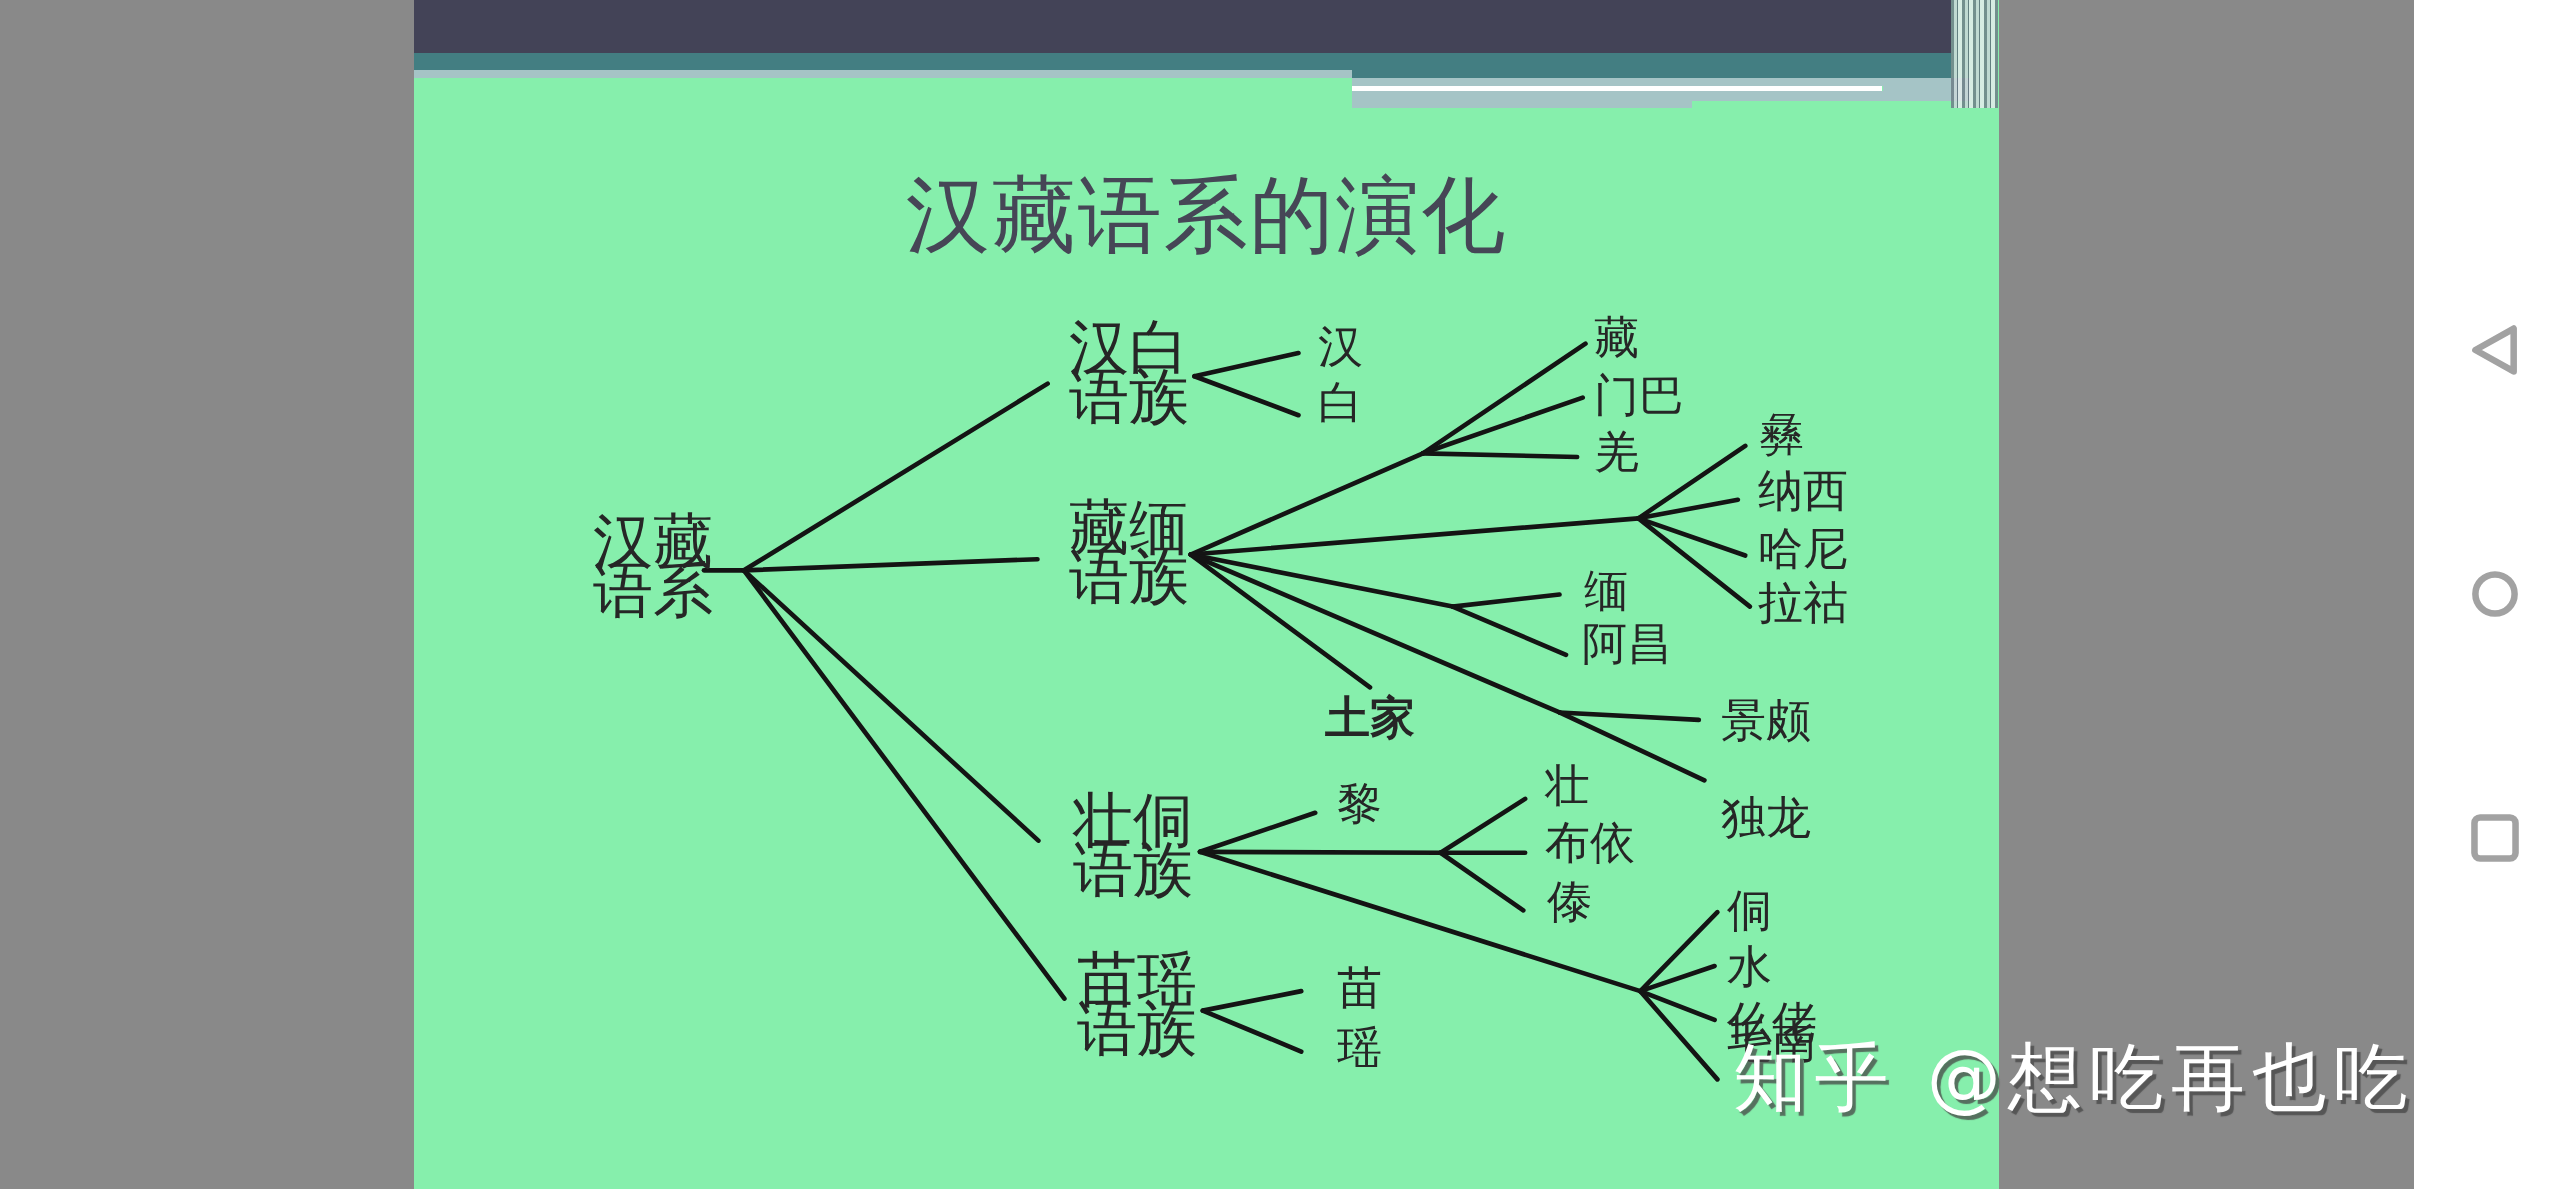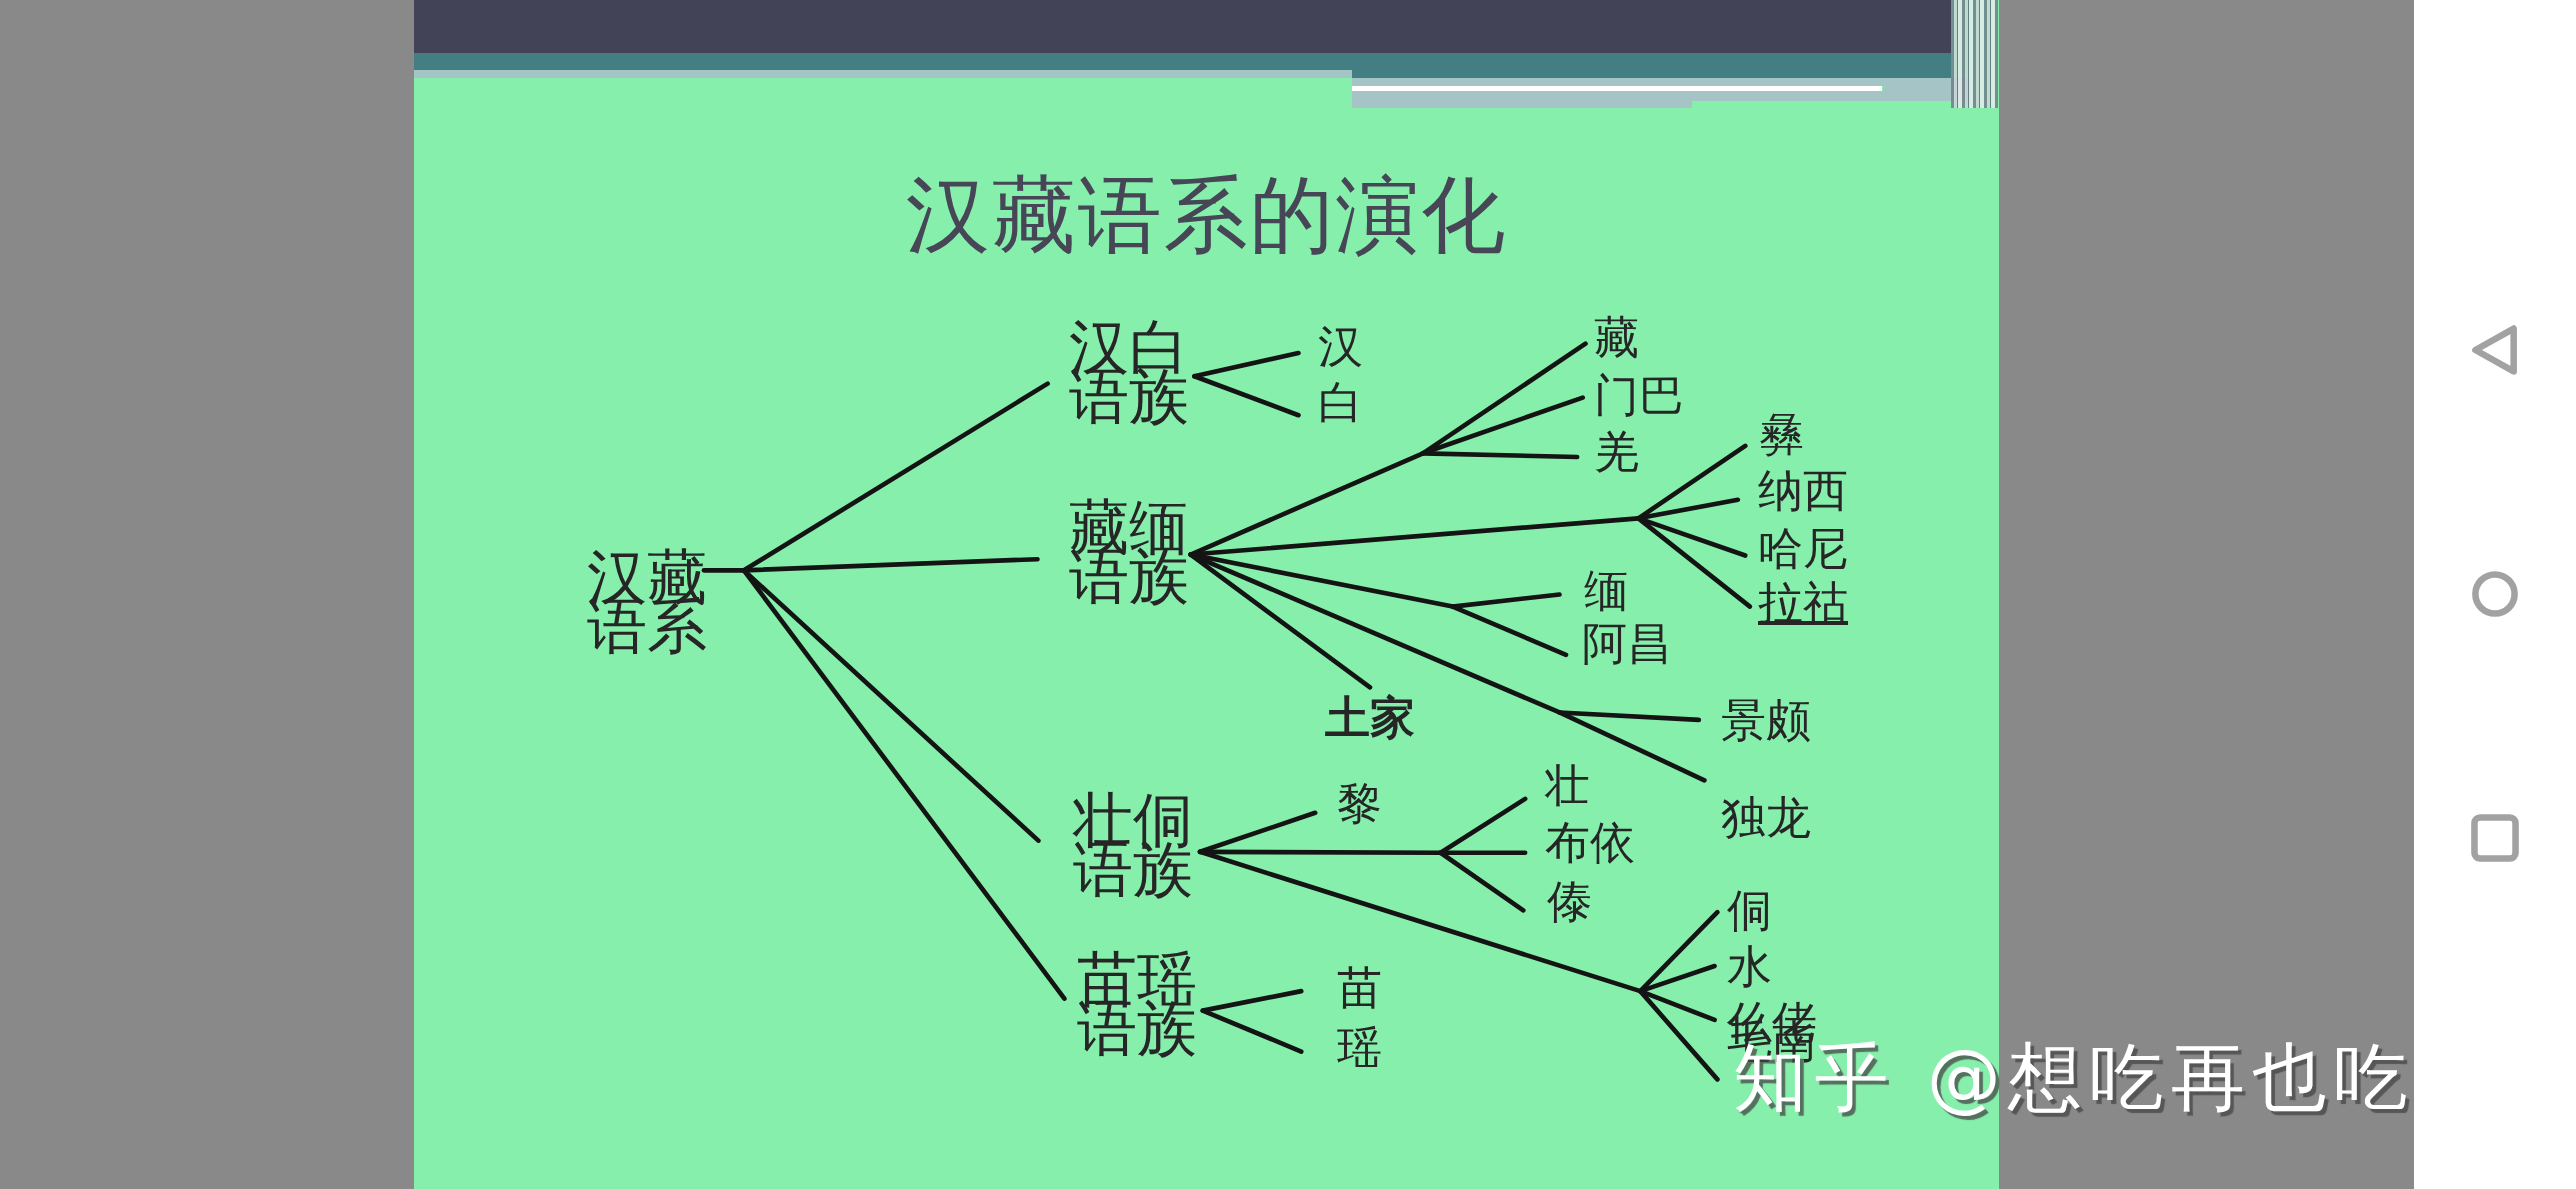--- a/index.html
+++ b/index.html
@@ -120,7 +120,7 @@
       <line x1="849" y1="1088" x2="955" y2="1132"></line>
     </svg>
 
-    <div class="group" style="left:173px;top:517px;margin-top:36px;">
+    <div class="group" style="left:179px;top:517px;">
       <span>汉藏</span>
       <span>语系</span>
     </div>

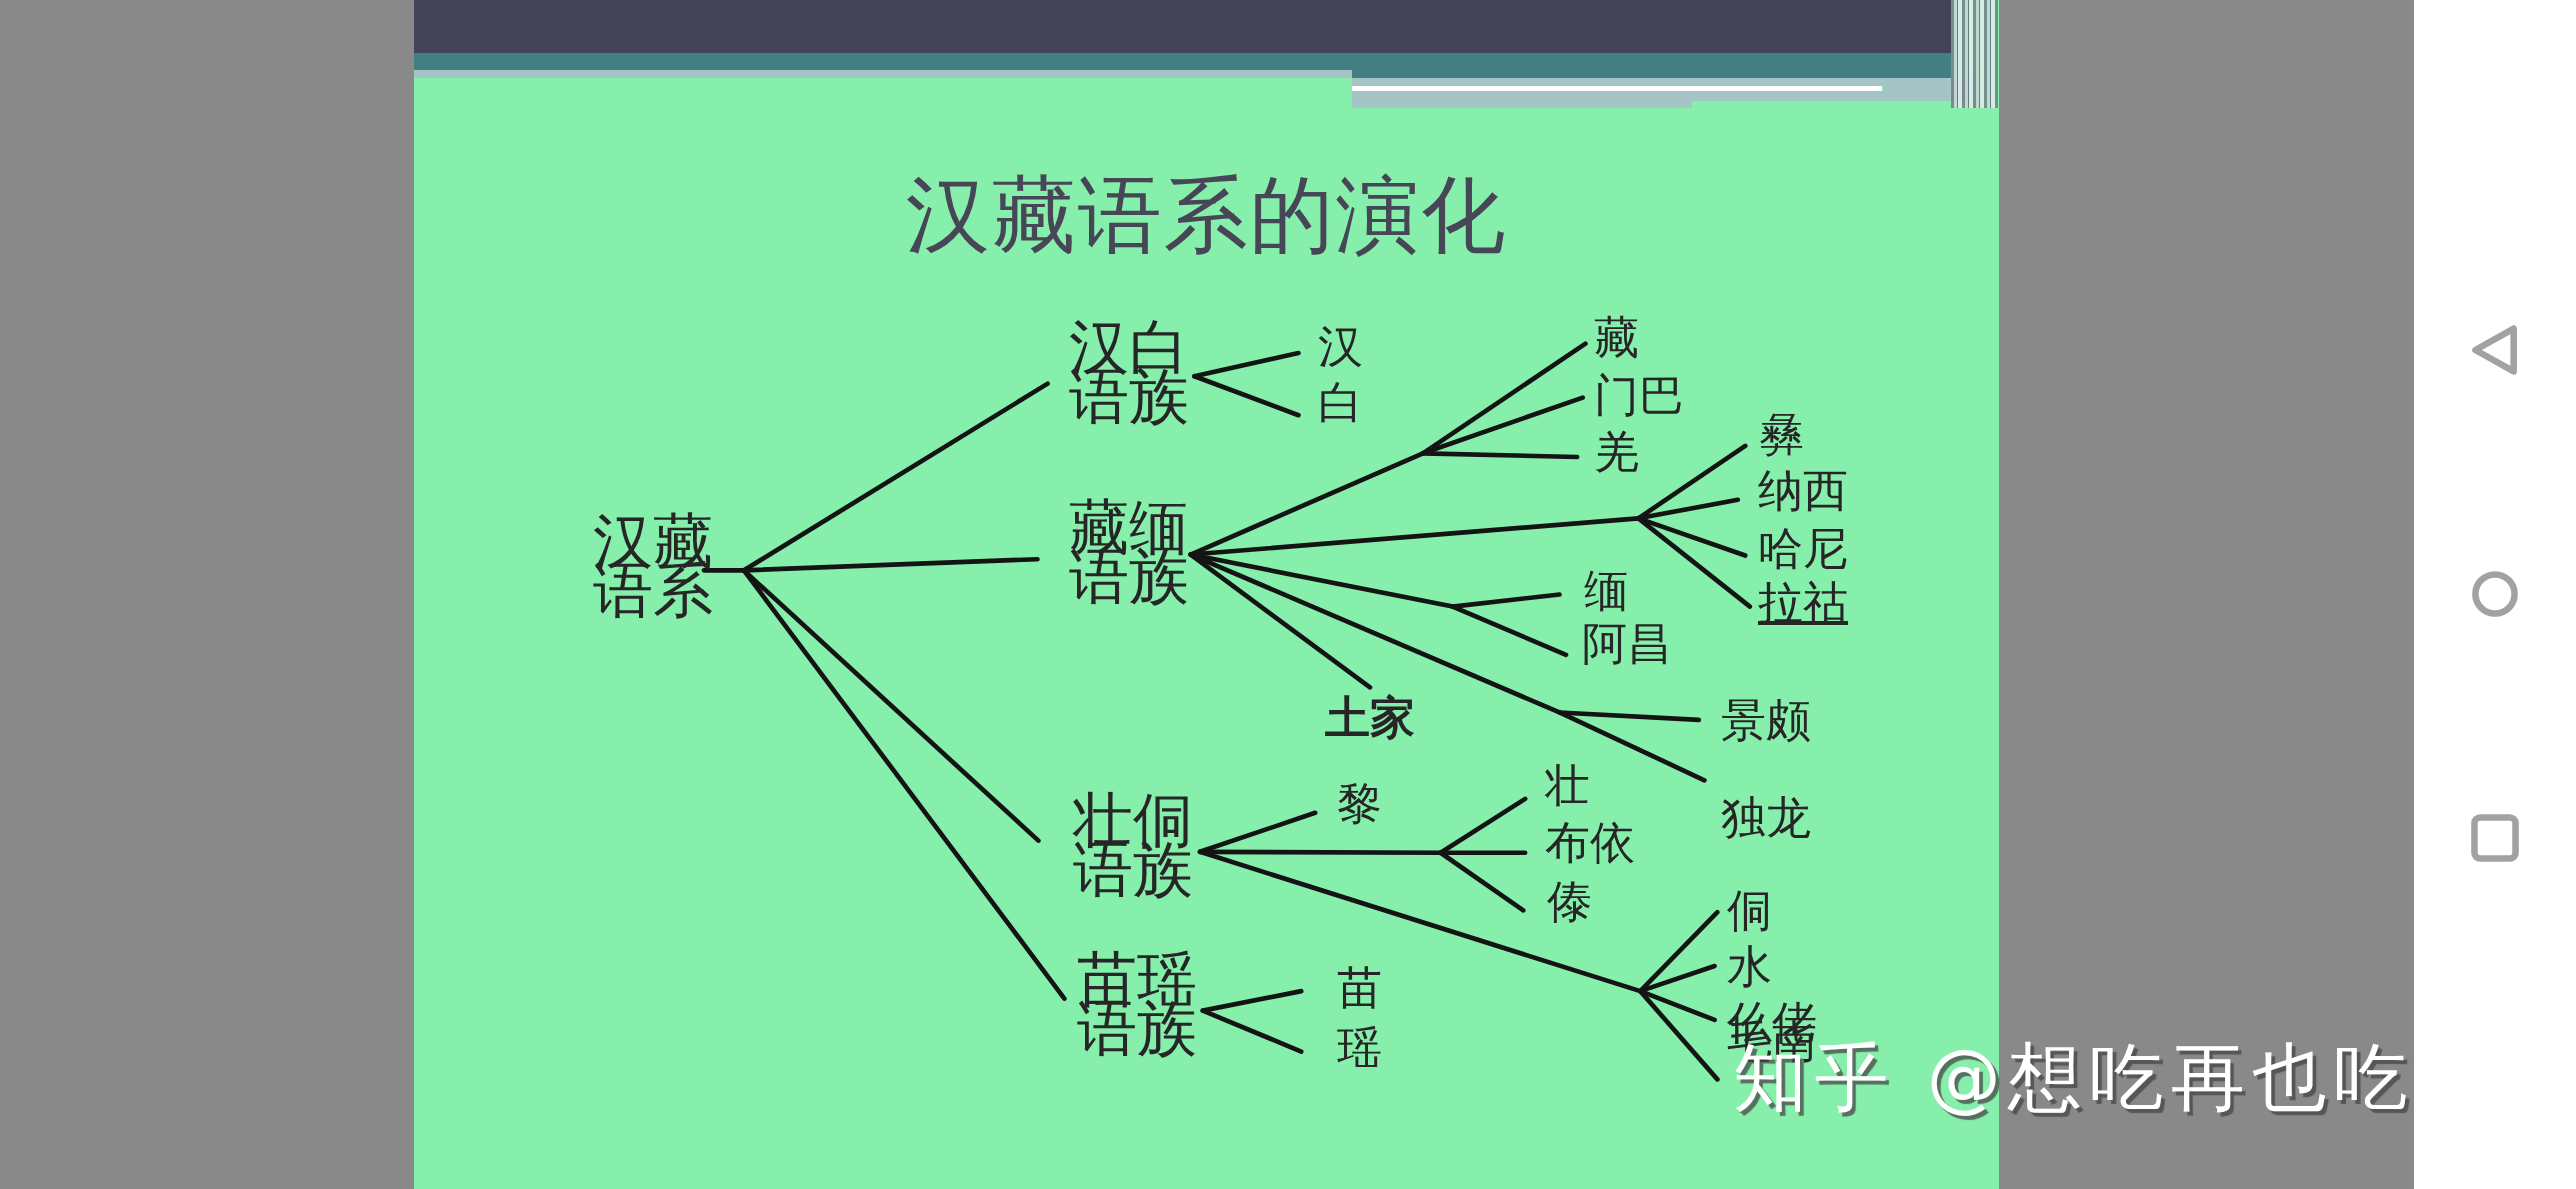--- a/index.html
+++ b/index.html
@@ -150,7 +150,7 @@
     <div class="leaf" style="left:1345px;top:412px;">彝</div>
     <div class="leaf" style="left:1344px;top:468px;">纳西</div>
     <div class="leaf" style="left:1344px;top:526px;">哈尼</div>
-    <div class="leaf" style="left:1344px;top:580px;text-decoration:underline;">拉祜</div>
+    <div class="leaf" style="left:1344px;top:580px;">拉祜</div>
     <div class="leaf" style="left:1170px;top:568px;">缅</div>
     <div class="leaf" style="left:1168px;top:621px;">阿昌</div>
     <div class="leaf" style="left:911px;top:695px;font-weight:bold;">土家</div>

